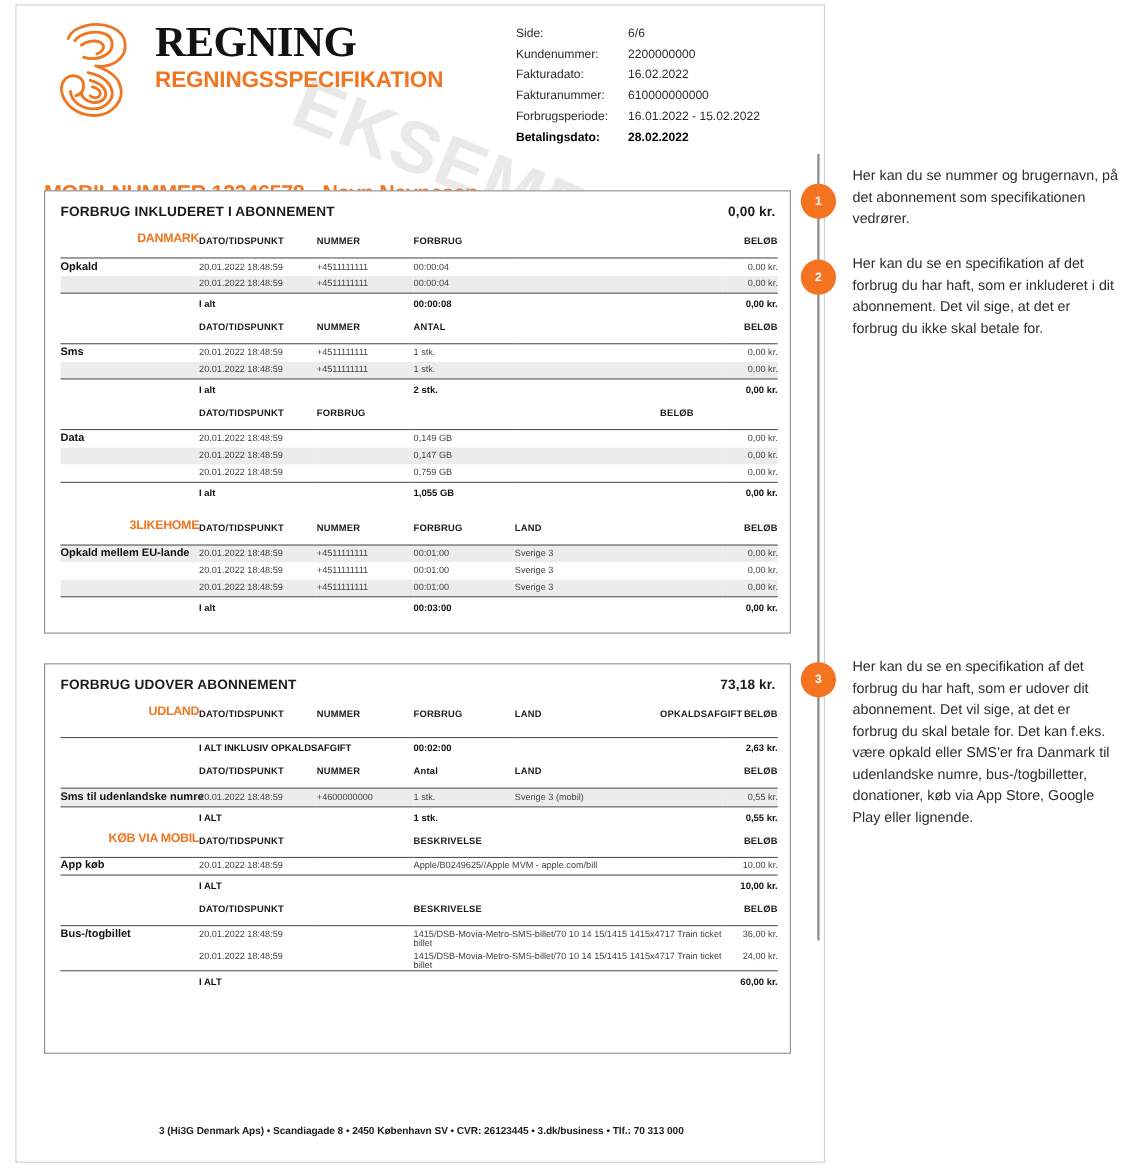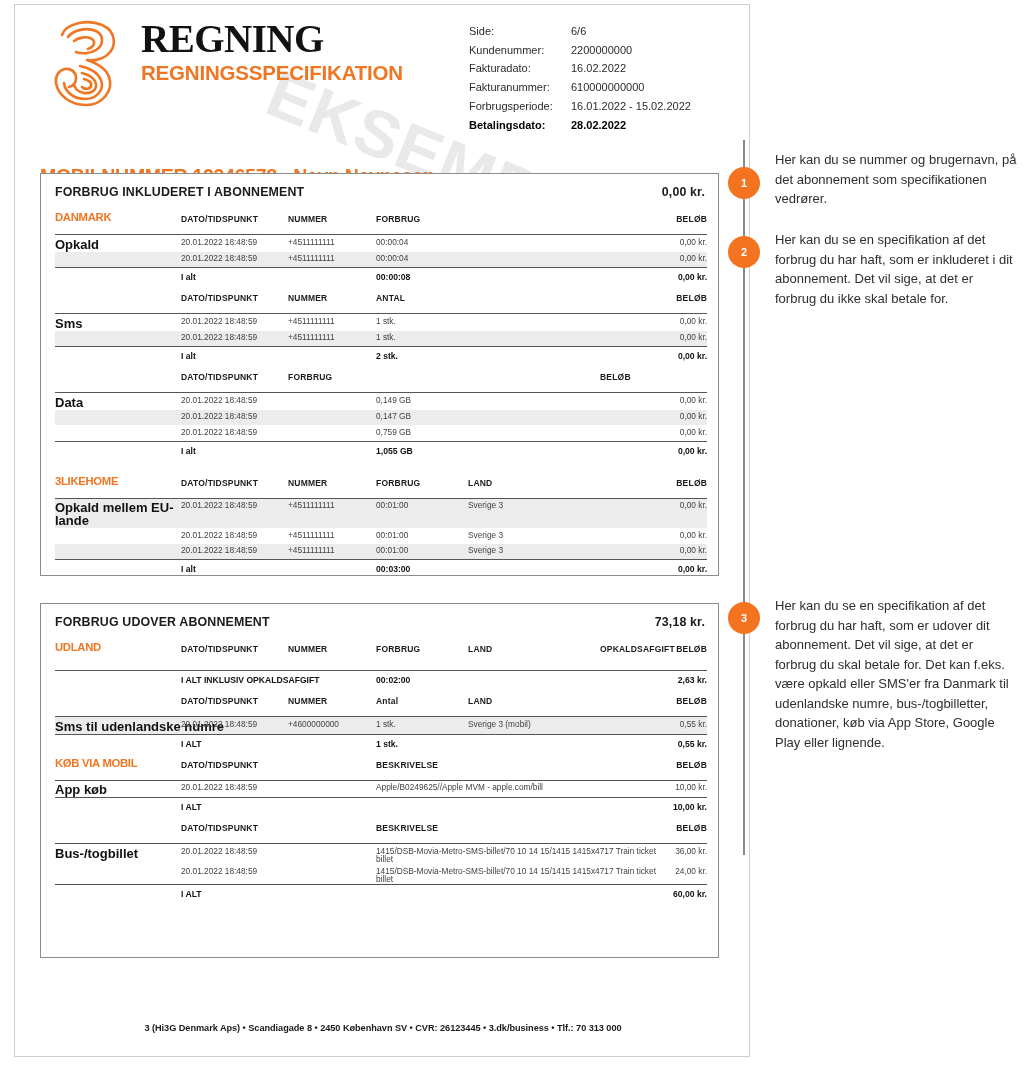--- a/index.html
+++ b/index.html
@@ -72,7 +72,7 @@
     font-size:8.5px;font-weight:700;color:#1b1b1b;letter-spacing:0.2px;
     height:19px;padding-top:7px;
   }
-  tr.hdr td.sec{color:#ef7622;font-size:11.3px;letter-spacing:-0.3px;padding-top:4px;}
+  tr.hdr td.sec{color:#ef7622;font-size:11.3px;letter-spacing:-0.3px;padding-top:4px;text-align:right;}
   tr.hdr td.r{text-align:right;}
 
   tr.row td{height:12px;padding-top:2.5px;padding-bottom:1px;font-size:8.3px;color:#3f3f3f;}

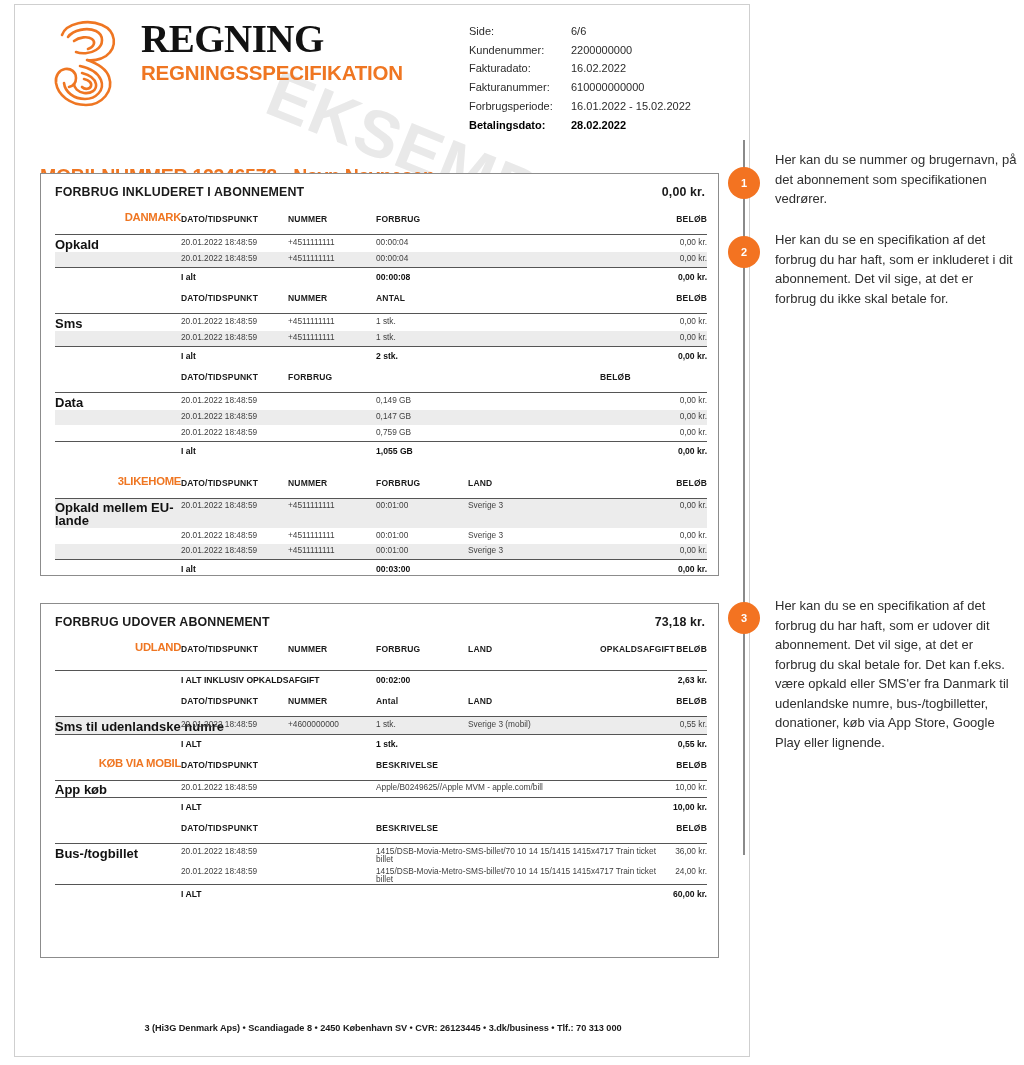--- a/index.html
+++ b/index.html
@@ -77,7 +77,7 @@
 
   tr.row td{height:12px;padding-top:2.5px;padding-bottom:1px;font-size:8.3px;color:#3f3f3f;}
   tr.row td.r{text-align:right;}
-  tr.row td.lbl{font-weight:700;color:#111;font-size:13px;margin-left:16px;}
+  tr.row td.lbl{font-weight:700;color:#111;font-size:10px;margin-left:16px;}
   tr.row.shade td{background:#ececec;}
 
   tr.sum td{

